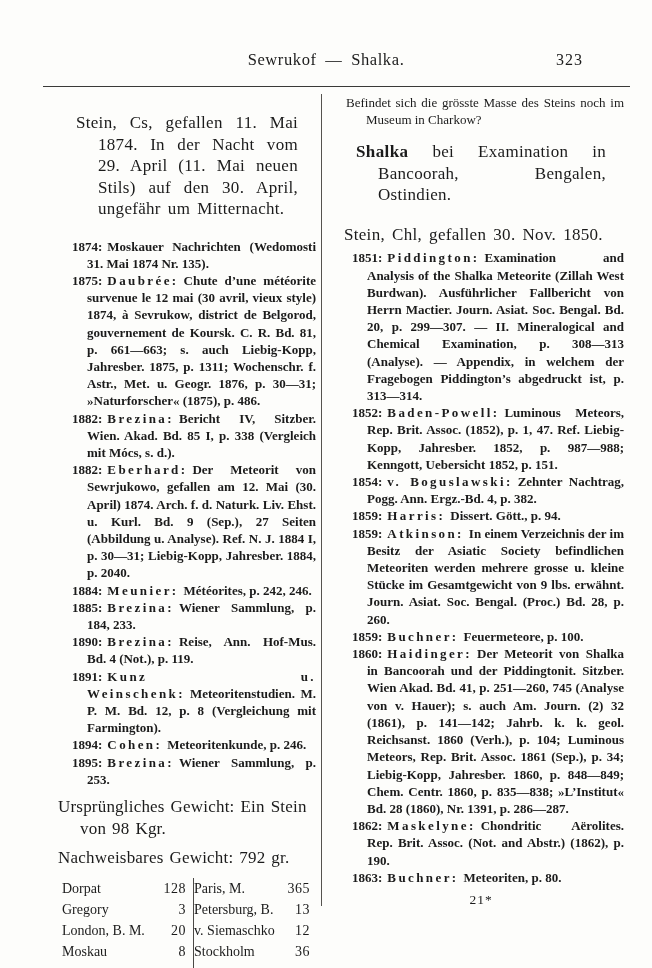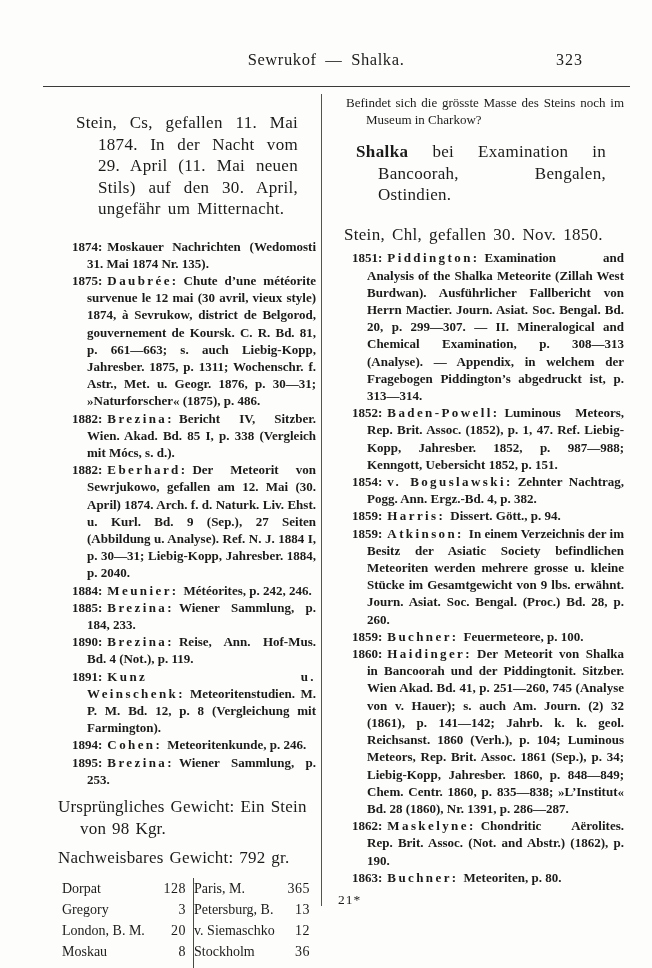--- a/index.html
+++ b/index.html
@@ -76,7 +76,7 @@
   .dist-value{letter-spacing:0.5px;}
 
   .footer-mark{
-    margin:6px 0 0 0;text-align:left;
+    margin:6px 0 0 0;text-align:center;
     font-size:13.5px;letter-spacing:1px;
   }
 </style>

